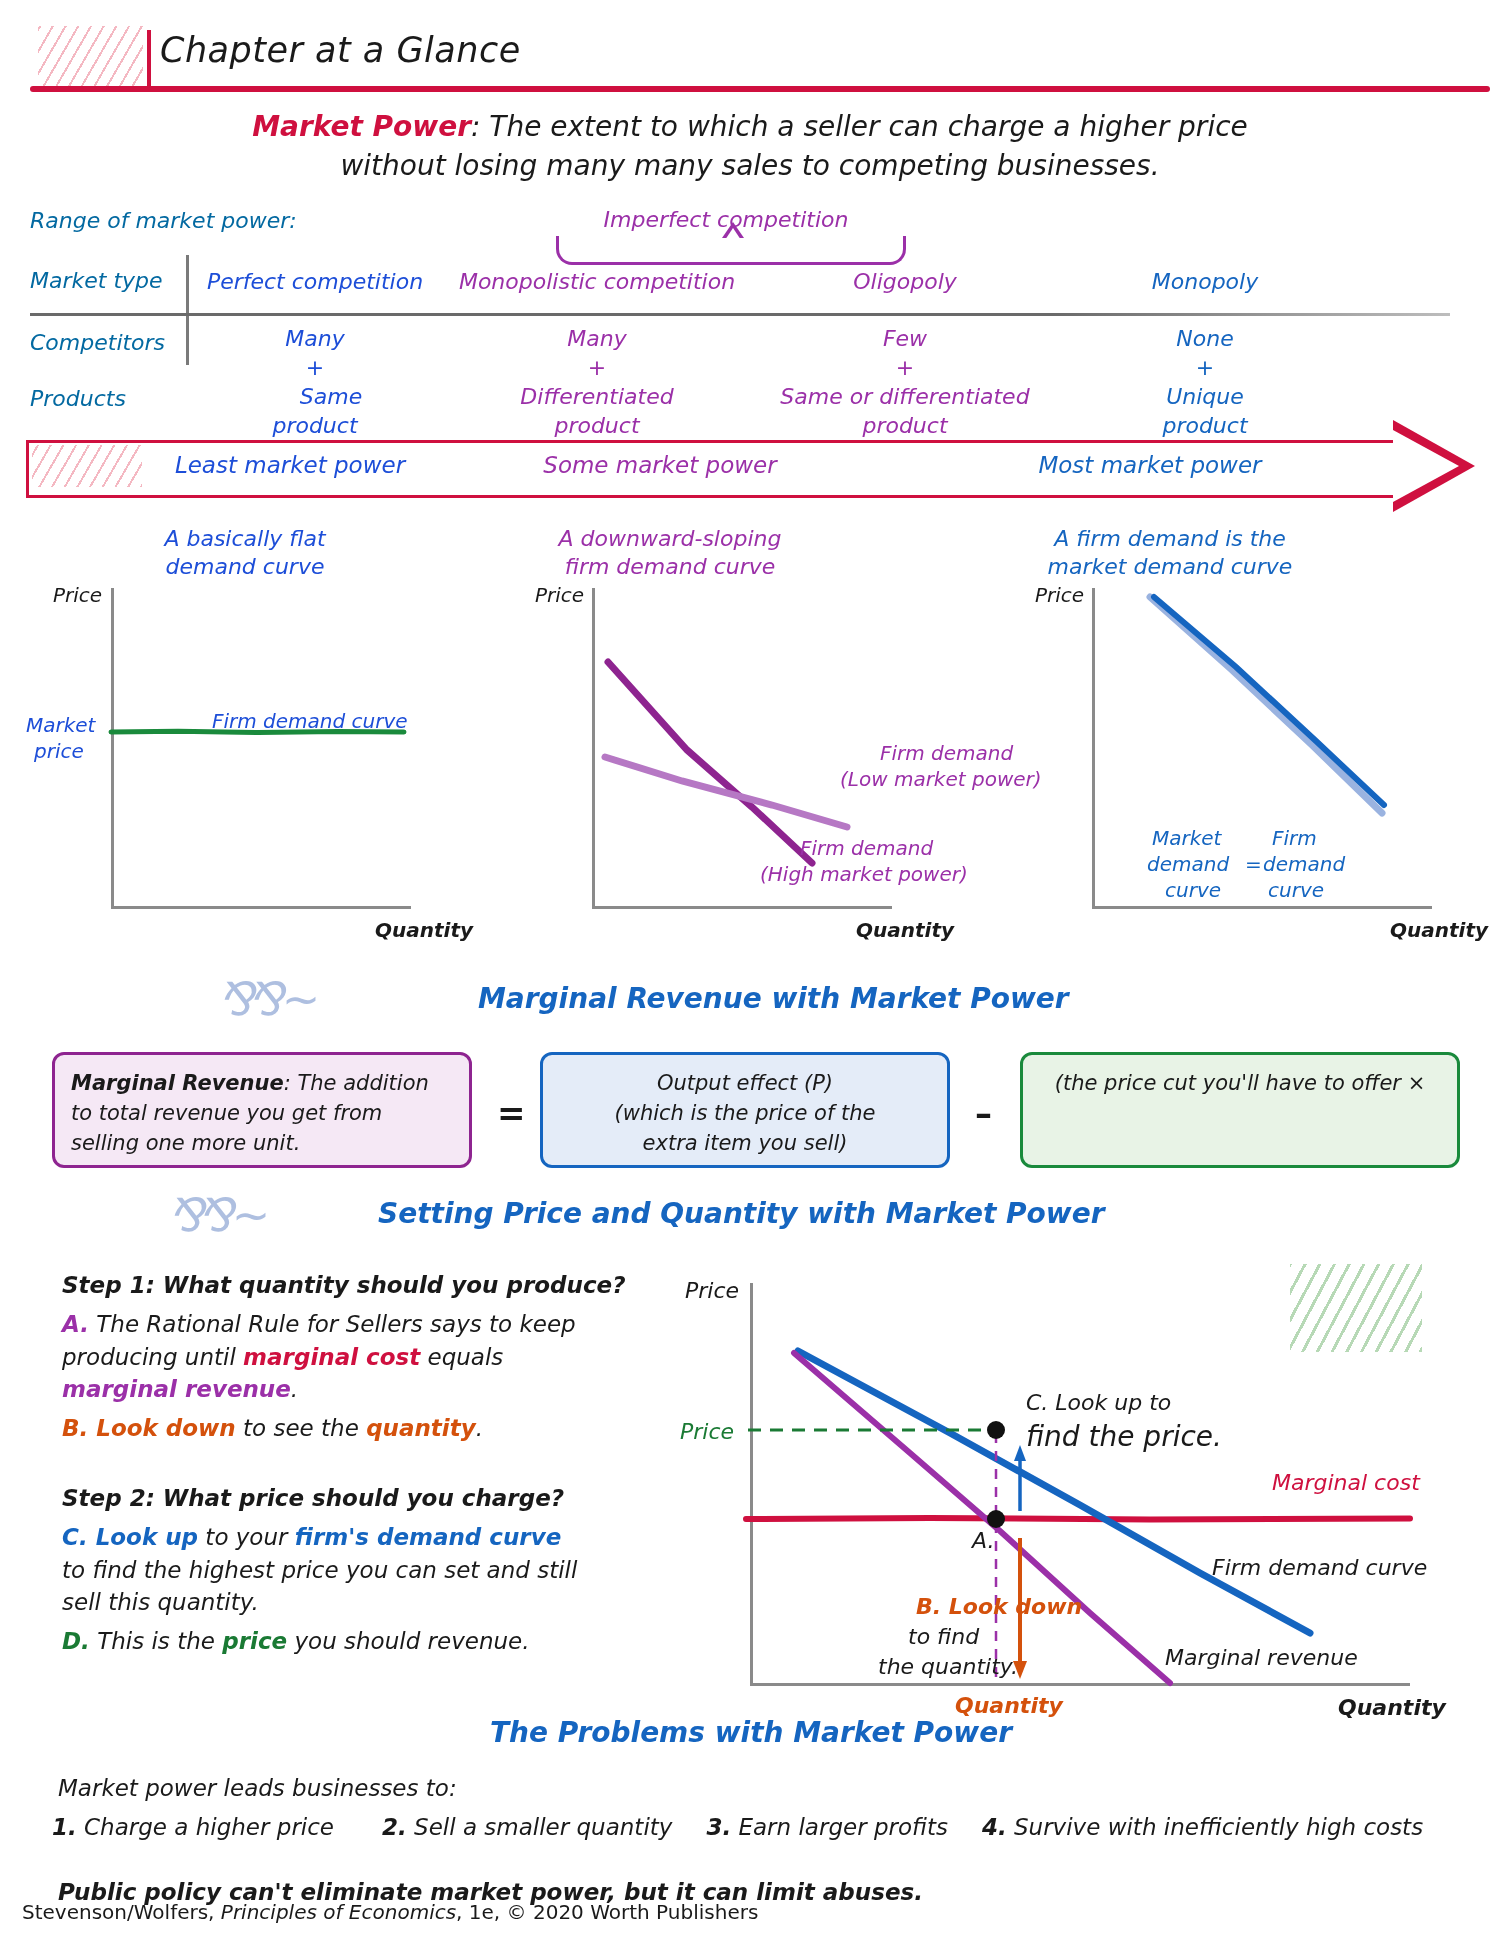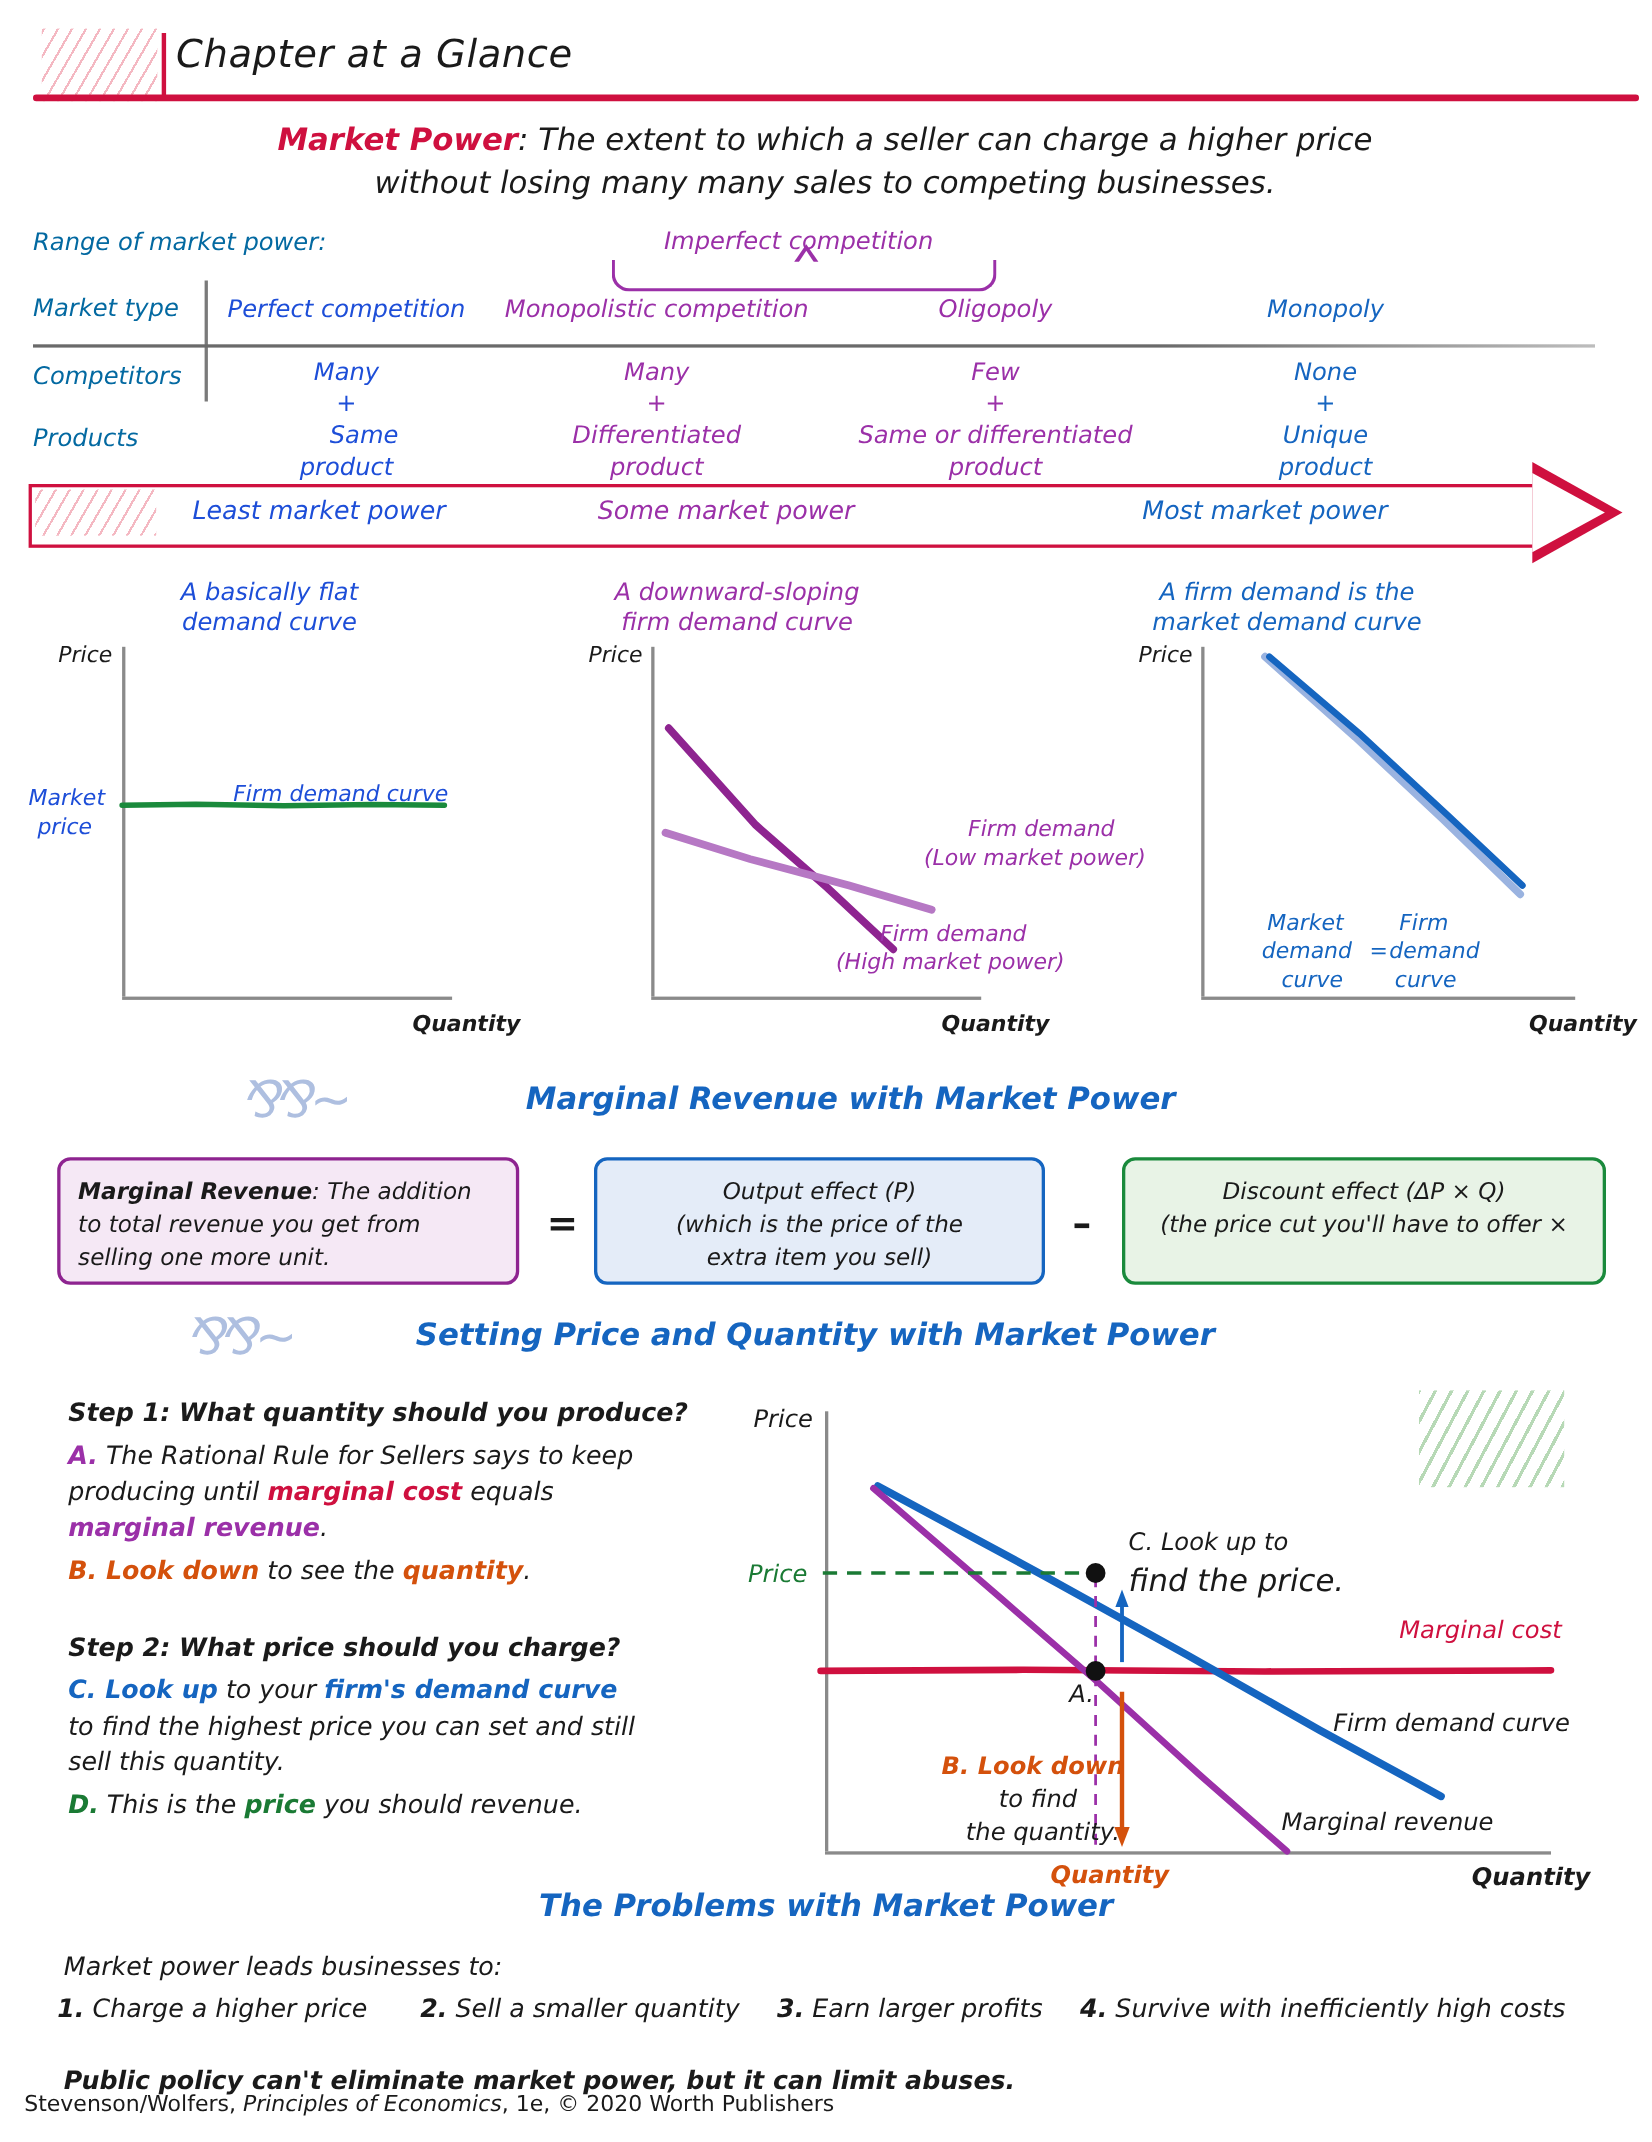--- a/index.html
+++ b/index.html
@@ -204,7 +204,6 @@
 </div>
 <div class="op" style="left:975px;">–</div>
 <div class="fbox" id="fbox3">
-  <div>Discount effect (ΔP × Q)</div>
   <div>(the price cut you'll have to offer ×</div>
 </div>
 

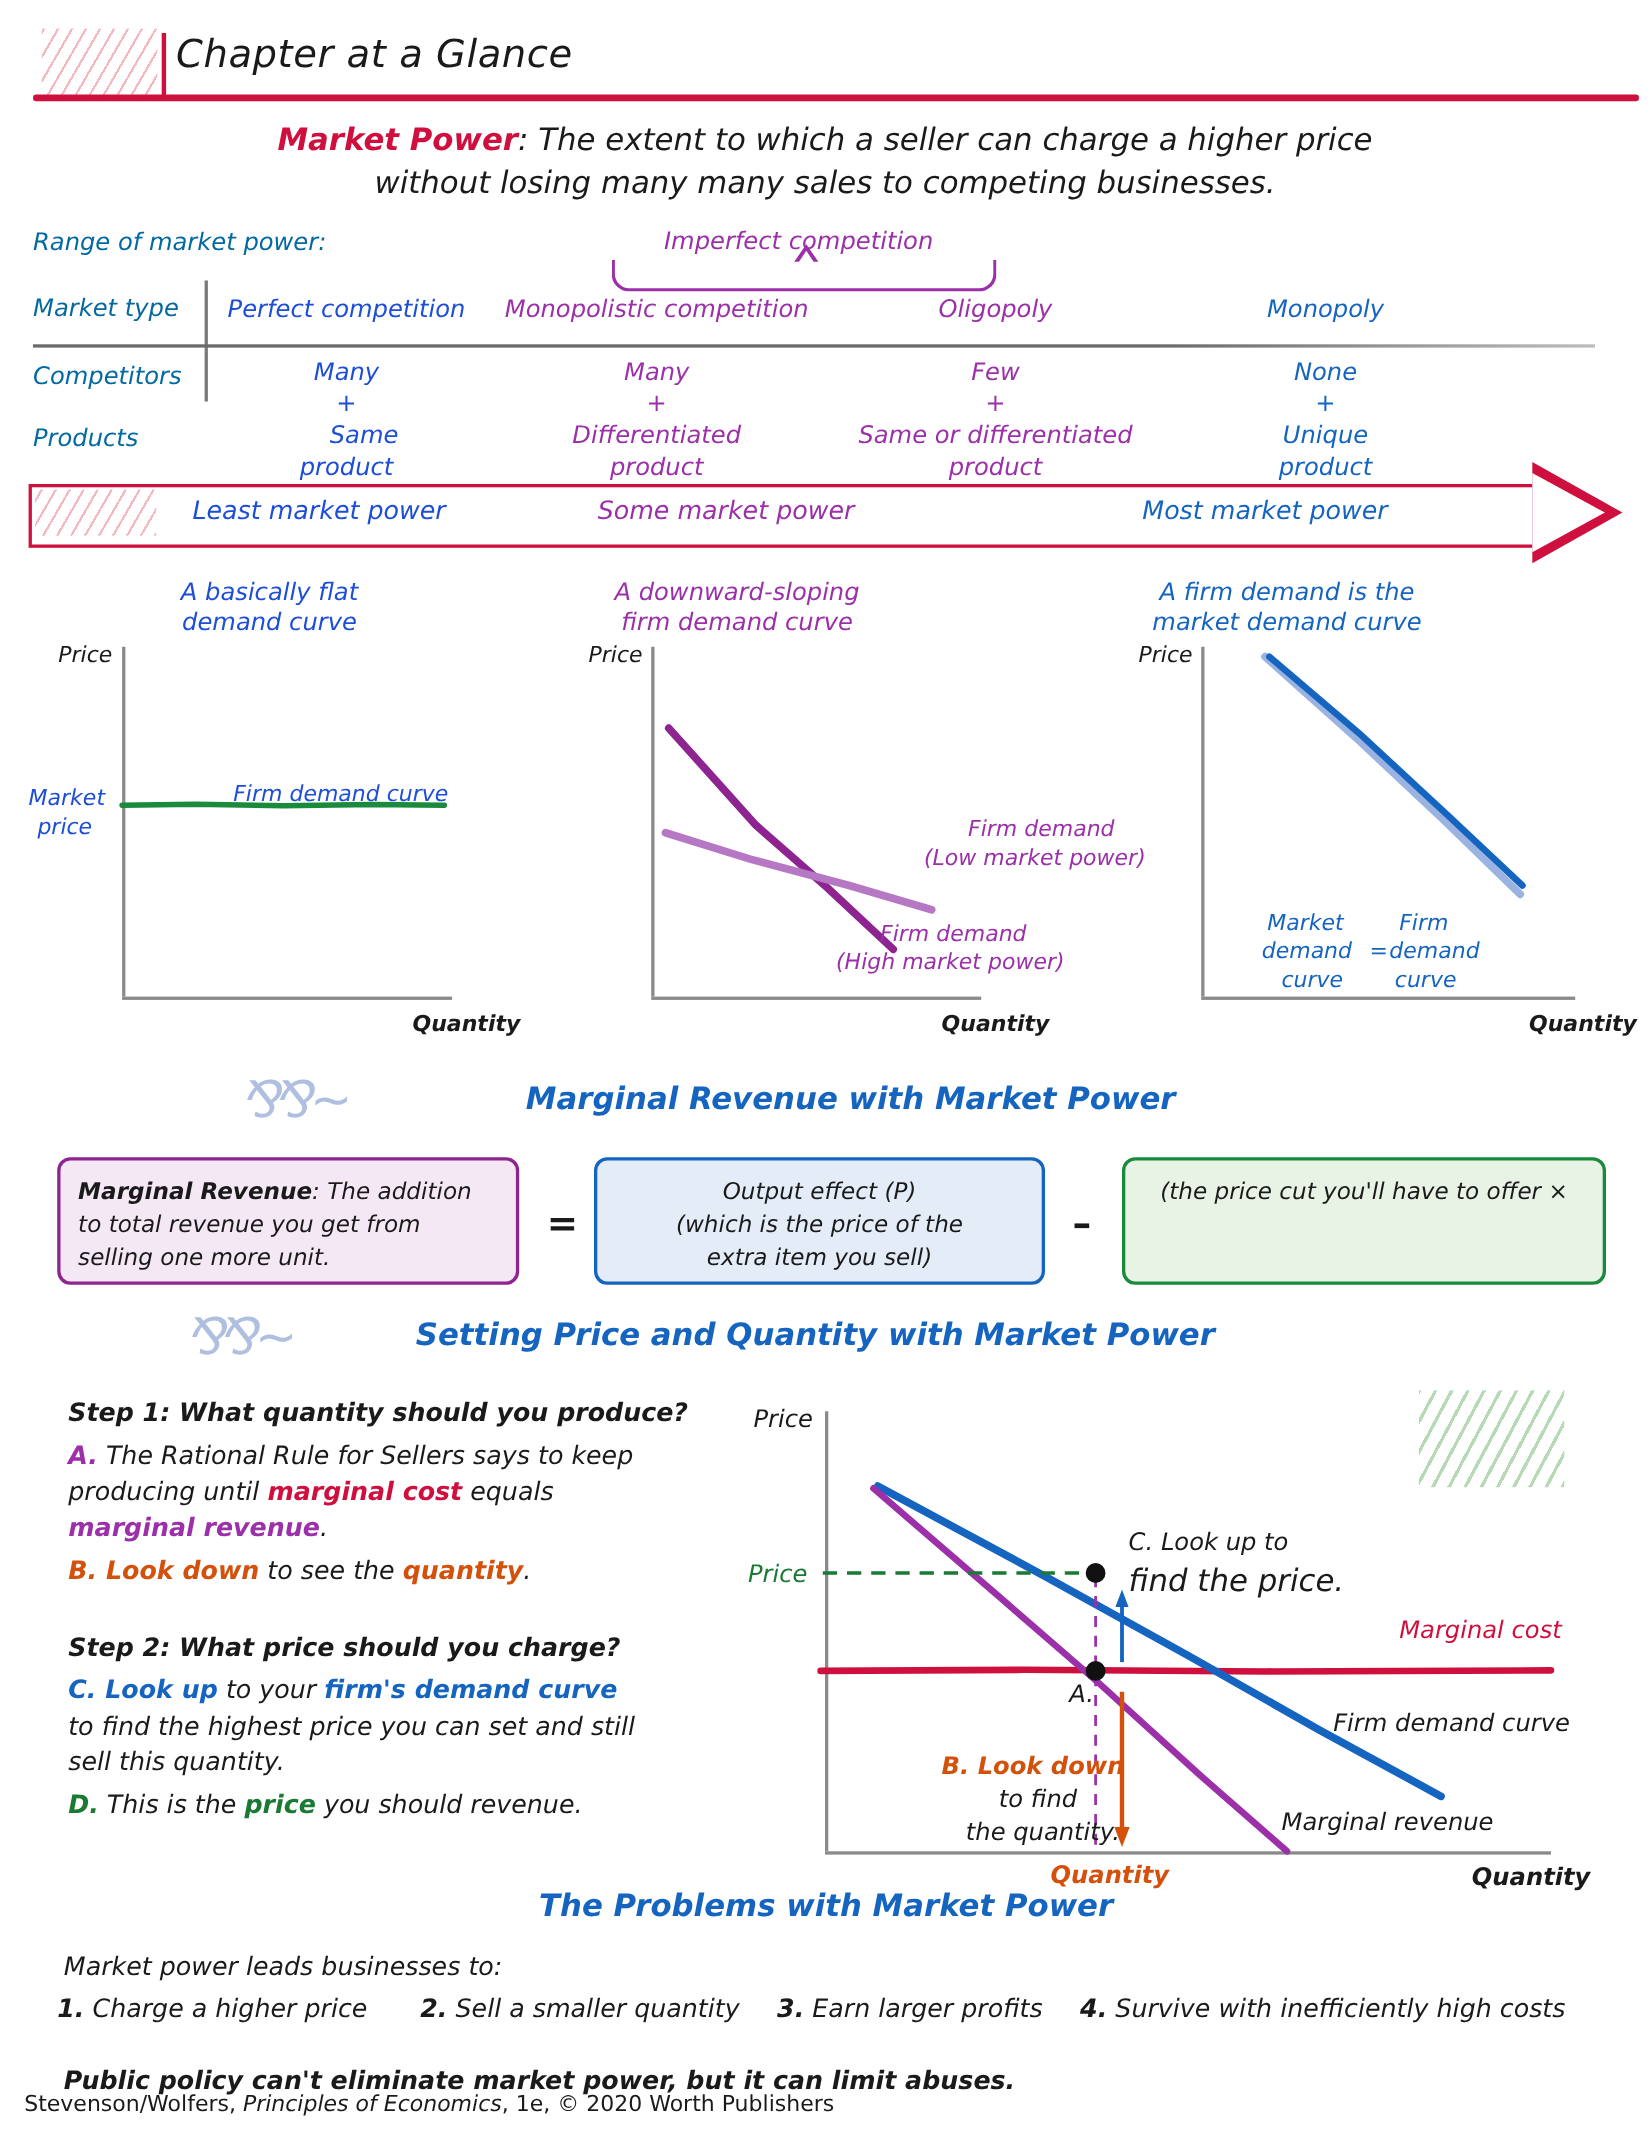--- a/index.html
+++ b/index.html
@@ -258,7 +258,7 @@
 <div class="axname purple" style="left:972px;top:1528px;font-size:22px;">A.</div>
 <div class="axname blue" style="left:1026px;top:1390px;font-size:22px;">C. Look up to</div>
 <div class="axname blue" style="left:1026px;top:1420px;font-size:28px;">find the price.</div>
-<div class="axname orange" style="left:856px;top:1594px;font-size:22px;font-weight:bold;">B. Look down</div>
+<div class="axname orange" style="left:916px;top:1594px;font-size:22px;font-weight:bold;">B. Look down</div>
 <div class="axname" style="left:908px;top:1624px;font-size:22px;">to find</div>
 <div class="axname" style="left:878px;top:1654px;font-size:22px;">the quantity.</div>
 <div class="axname orange" style="left:955px;top:1693px;font-size:22px;font-weight:bold;">Quantity</div>

